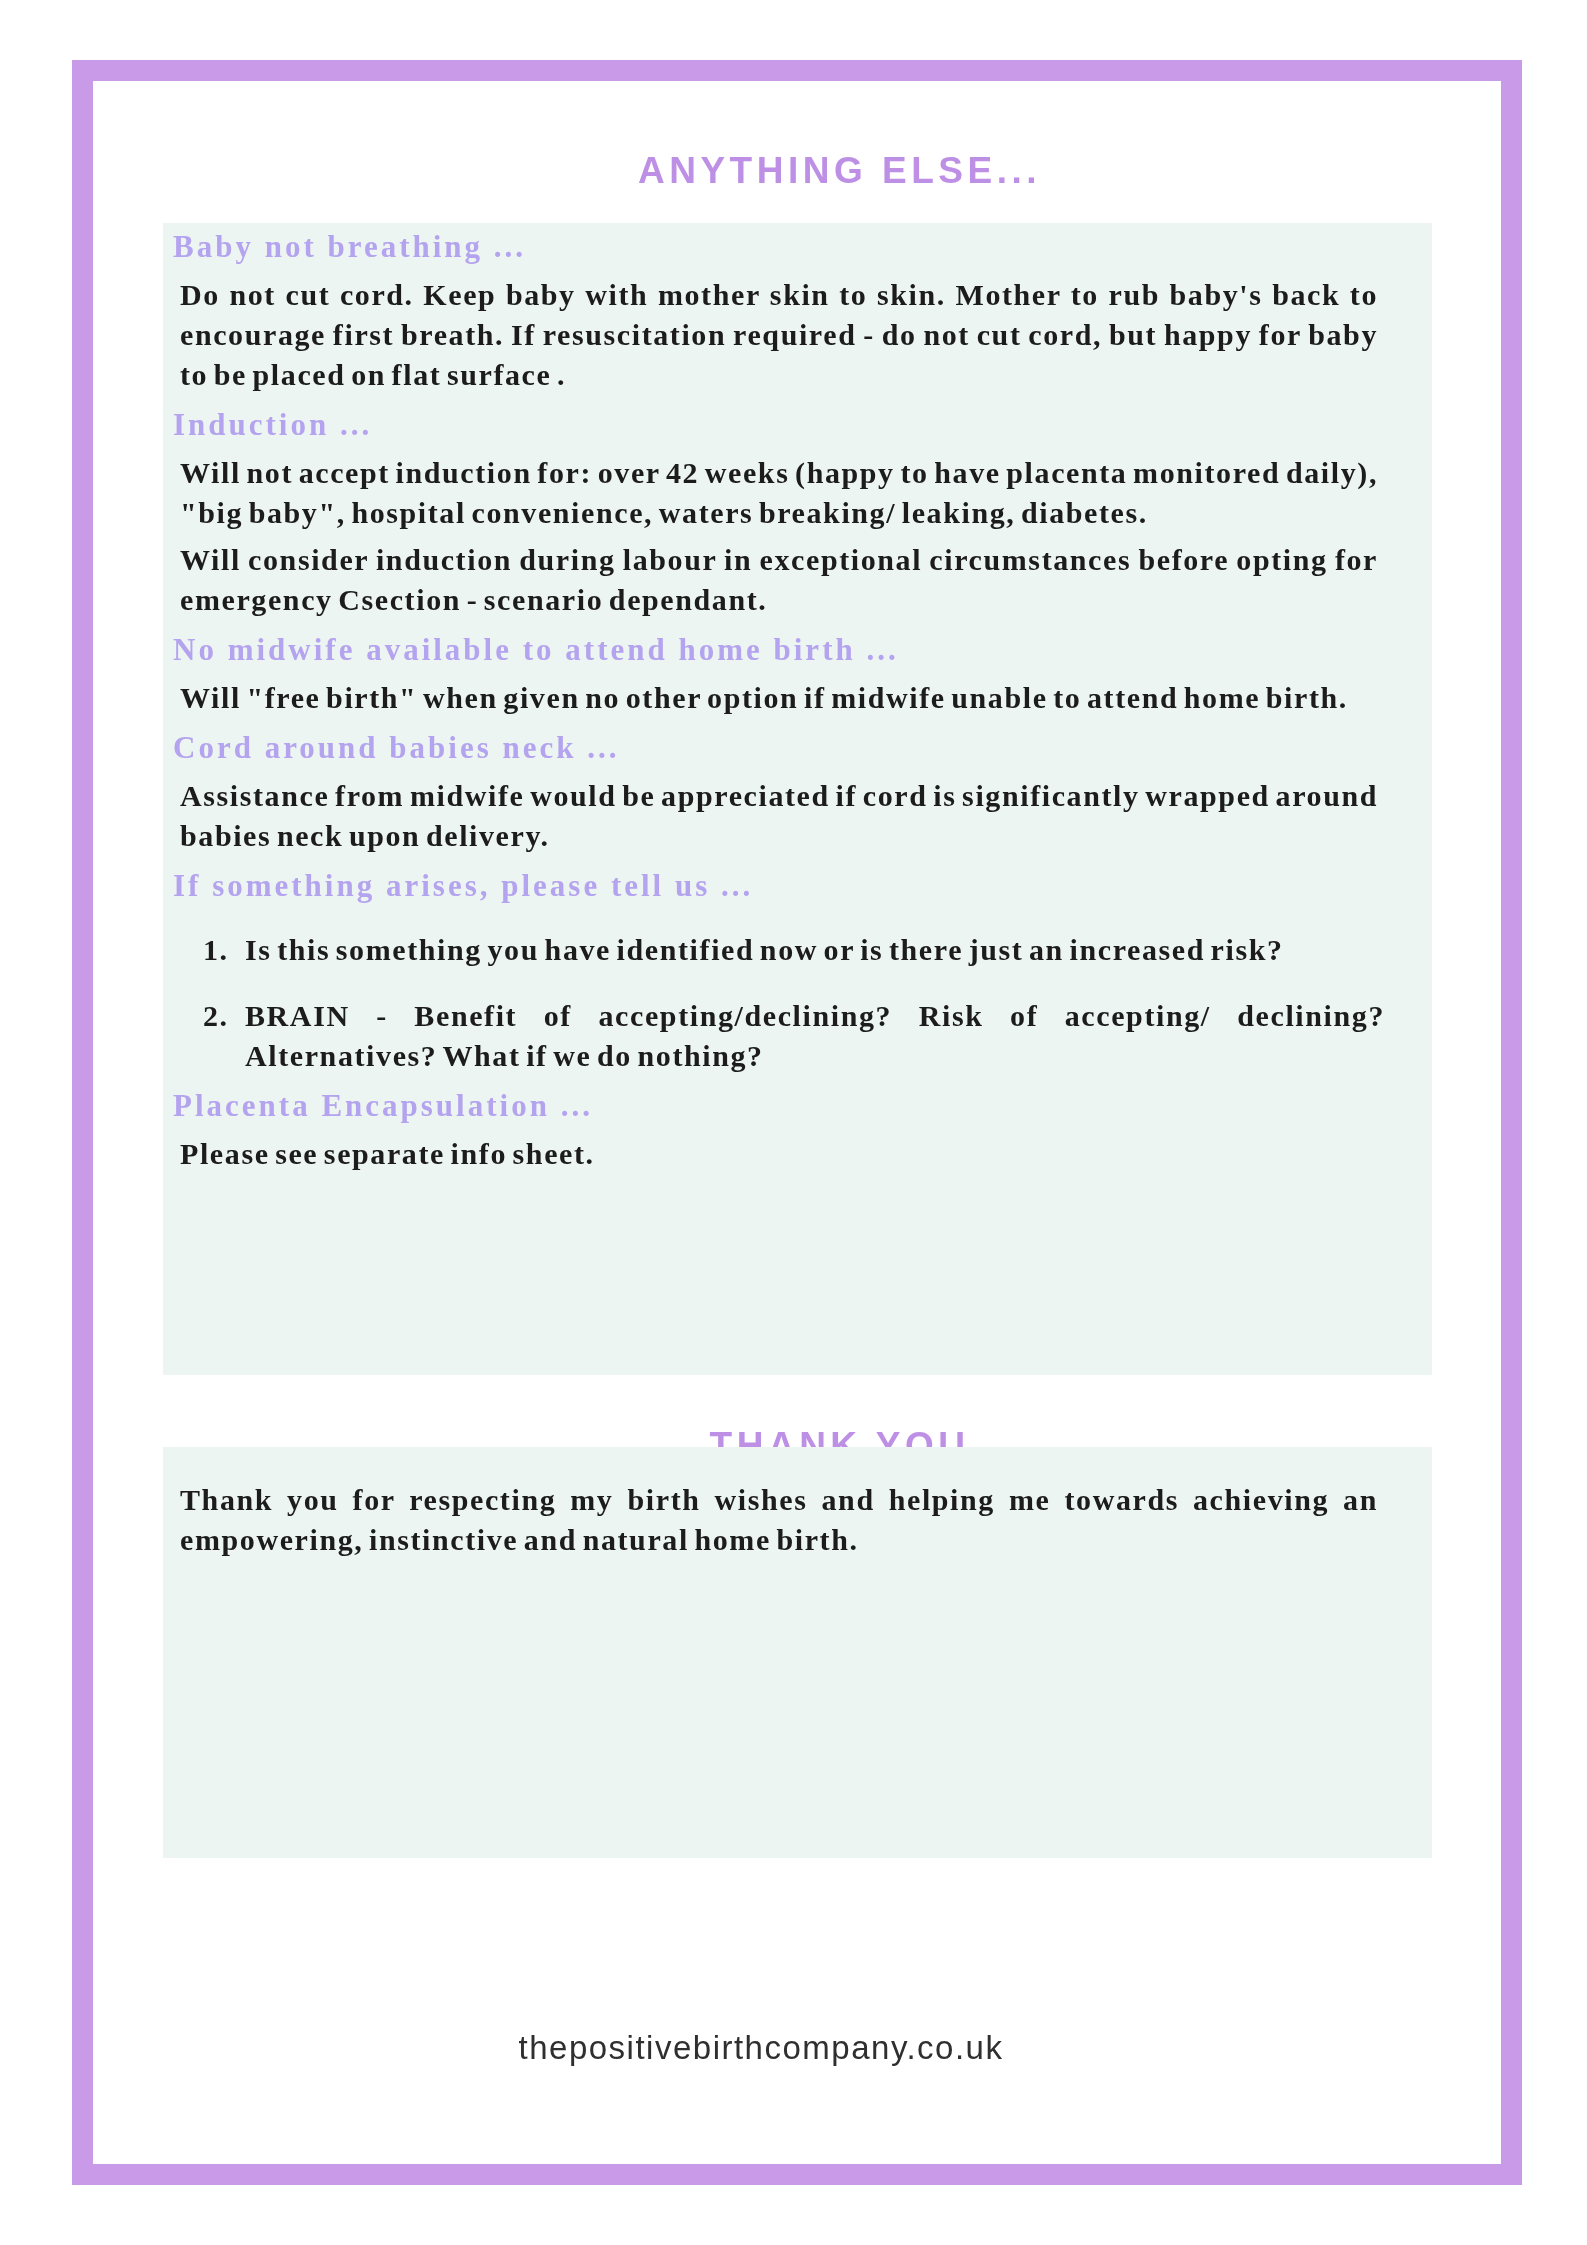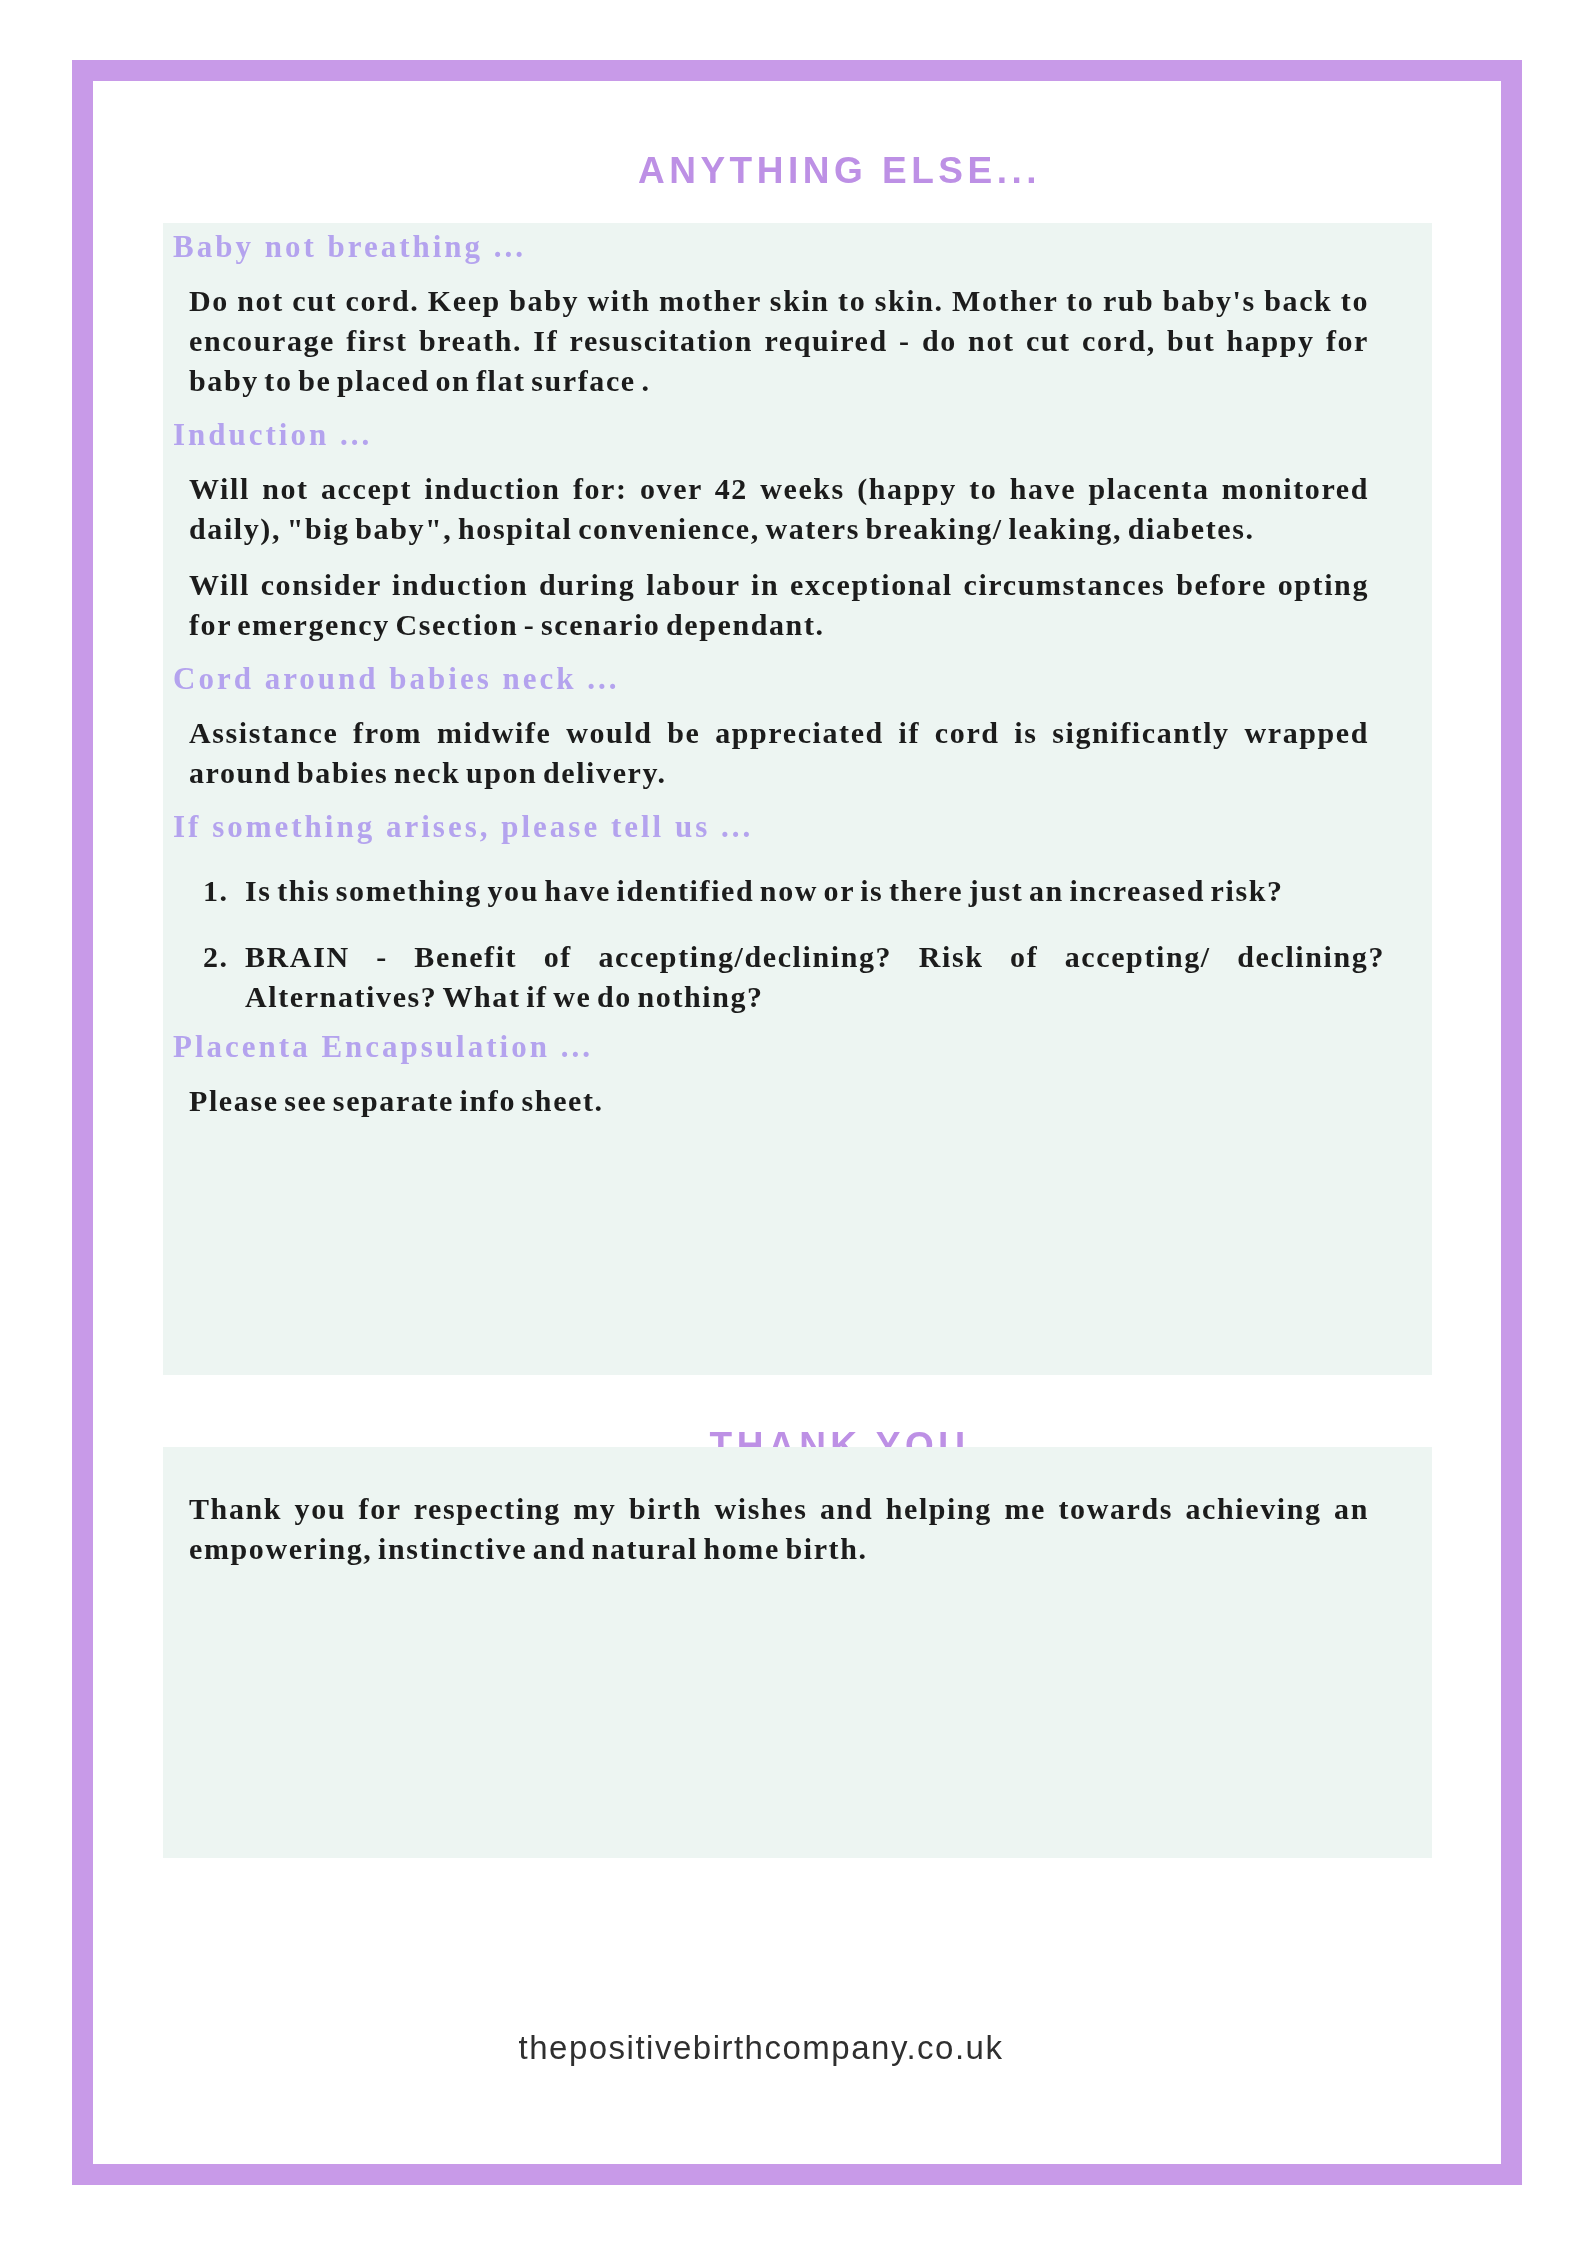--- a/index.html
+++ b/index.html
@@ -53,7 +53,7 @@
   }
   section:first-child .sec-h { margin-top: 2px; }
   .body-p {
-    margin: 16px;
+    margin: 7px;
     font-family: "Liberation Serif", serif;
     font-weight: 700;
     font-size: 30px;

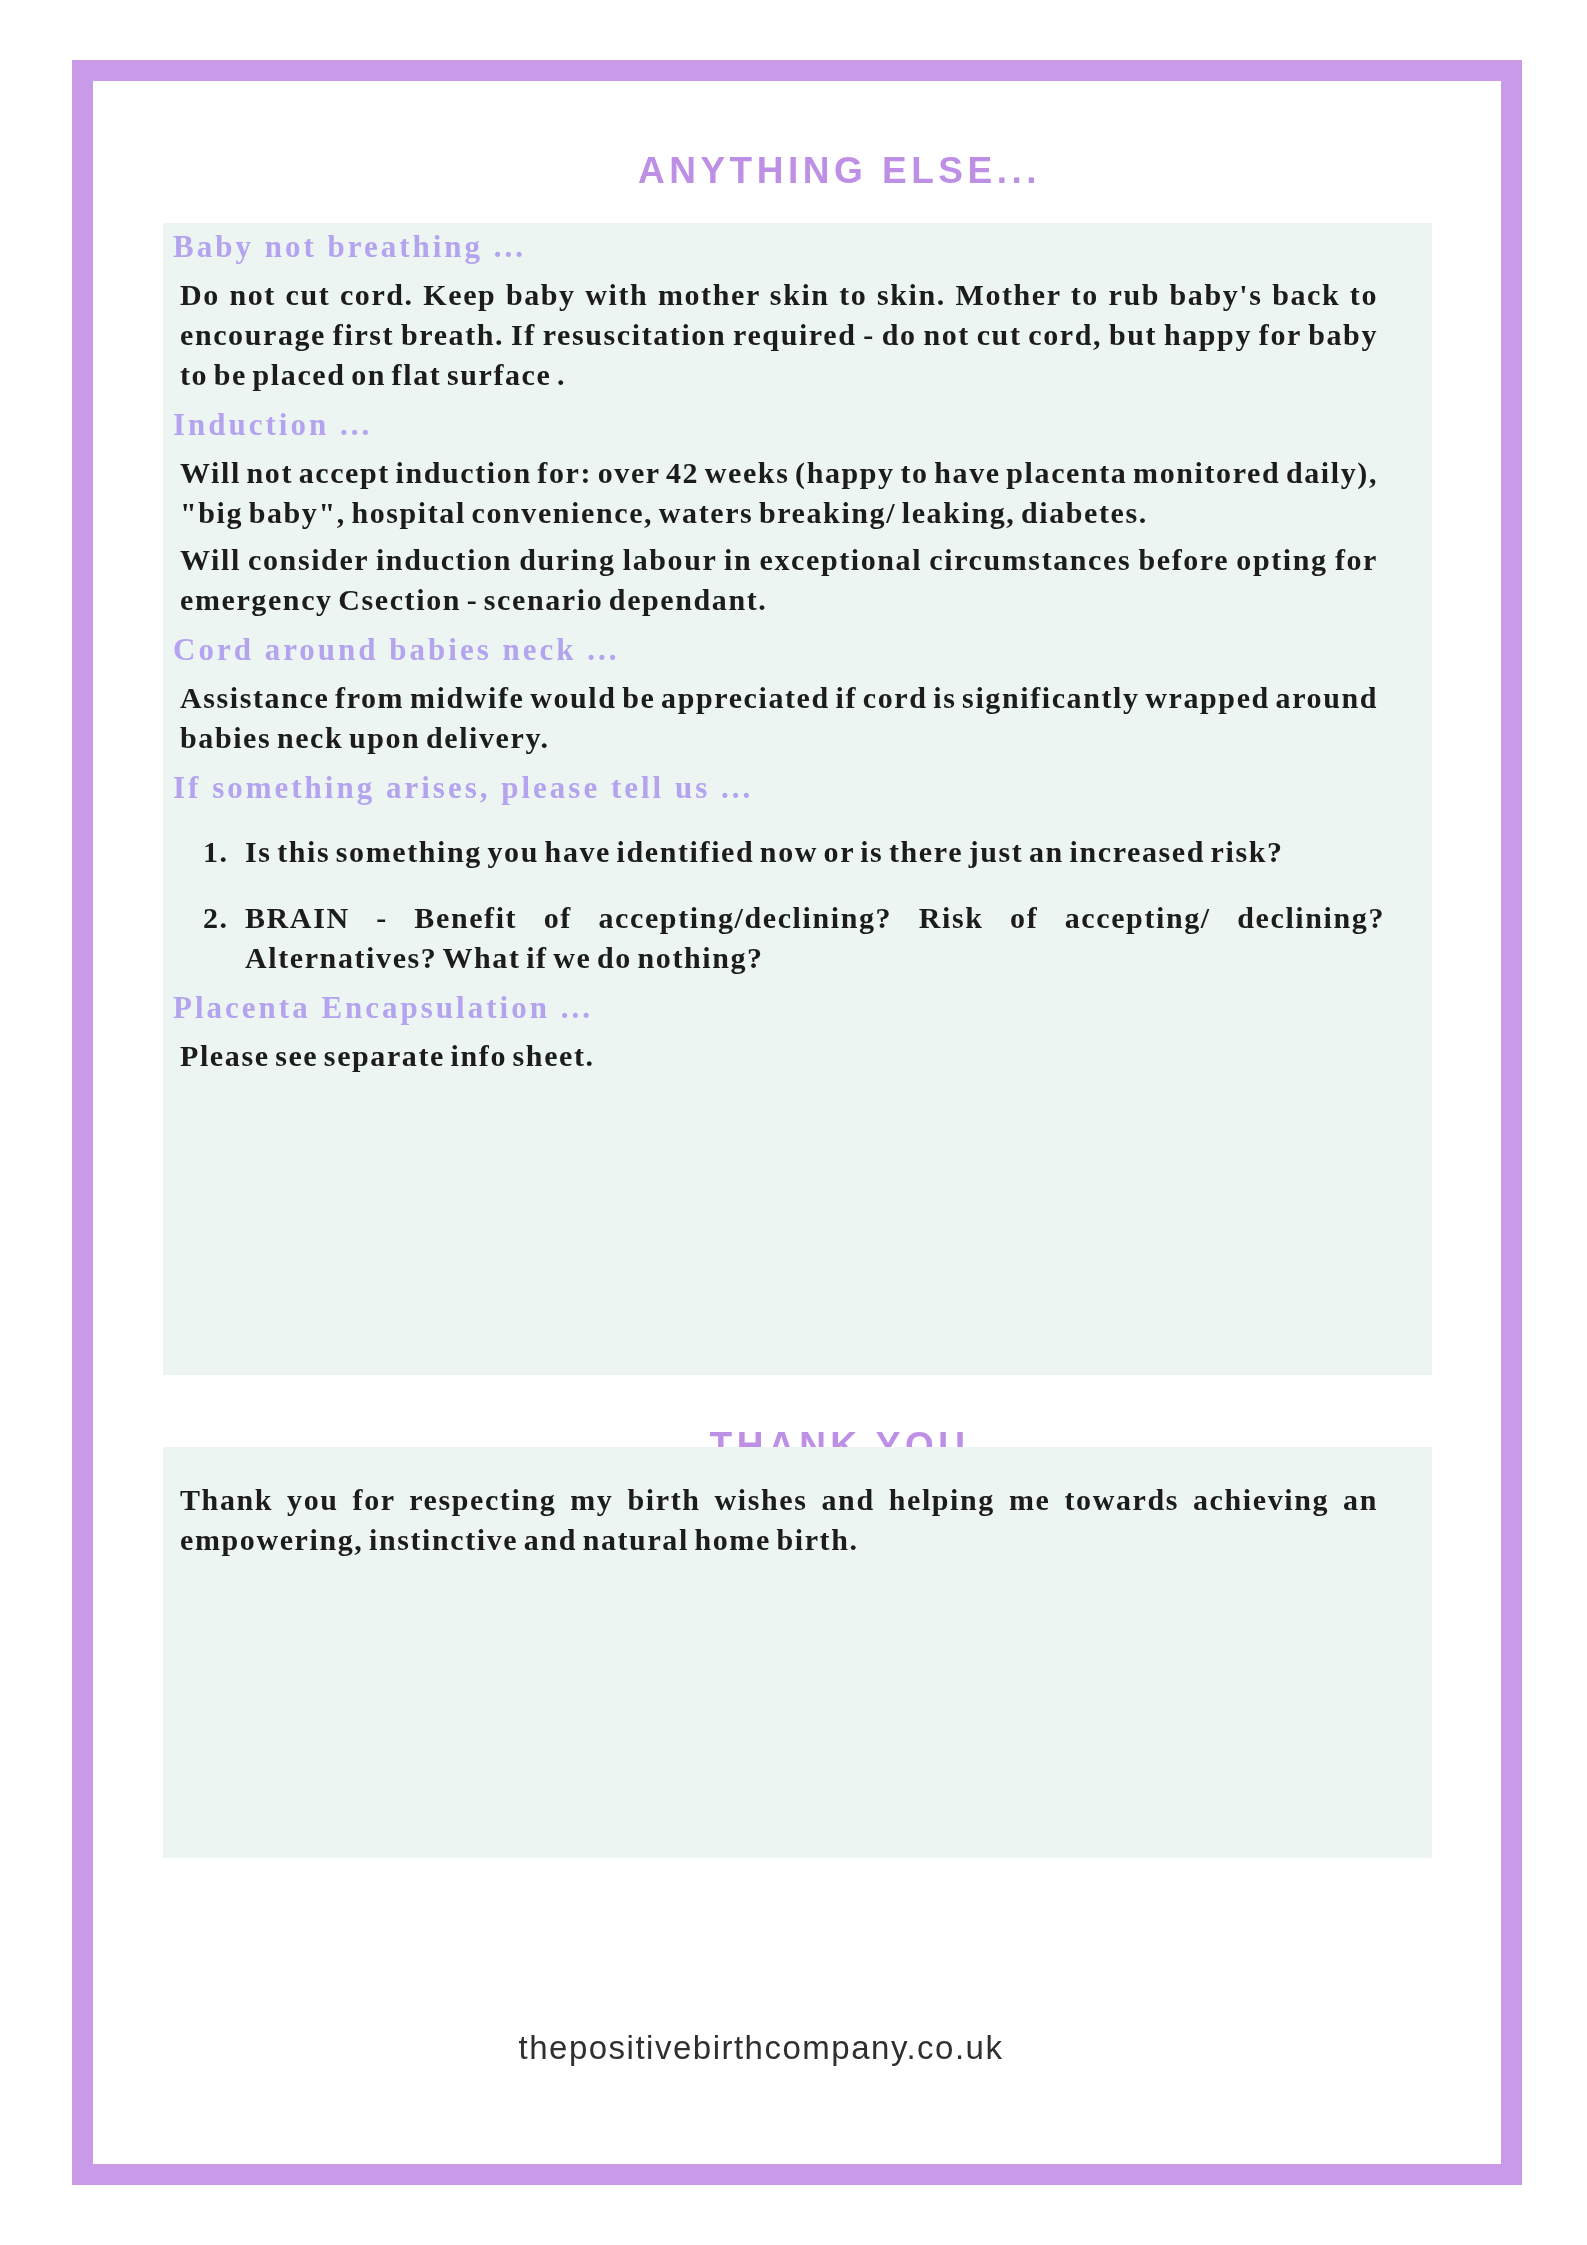--- a/index.html
+++ b/index.html
@@ -112,6 +112,10 @@
       <p class="body-p">Will consider induction during labour in exceptional circumstances before opting for emergency Csection - scenario dependant.</p>
     </section>
 
+    <section>
+      <h2 class="sec-h">No midwife available to attend home birth ...</h2>
+      <p class="body-p">Will "free birth" when given no other option if midwife unable to attend home birth.</p>
+    </section>
 
     <section>
       <h2 class="sec-h">Cord around babies neck ...</h2>

